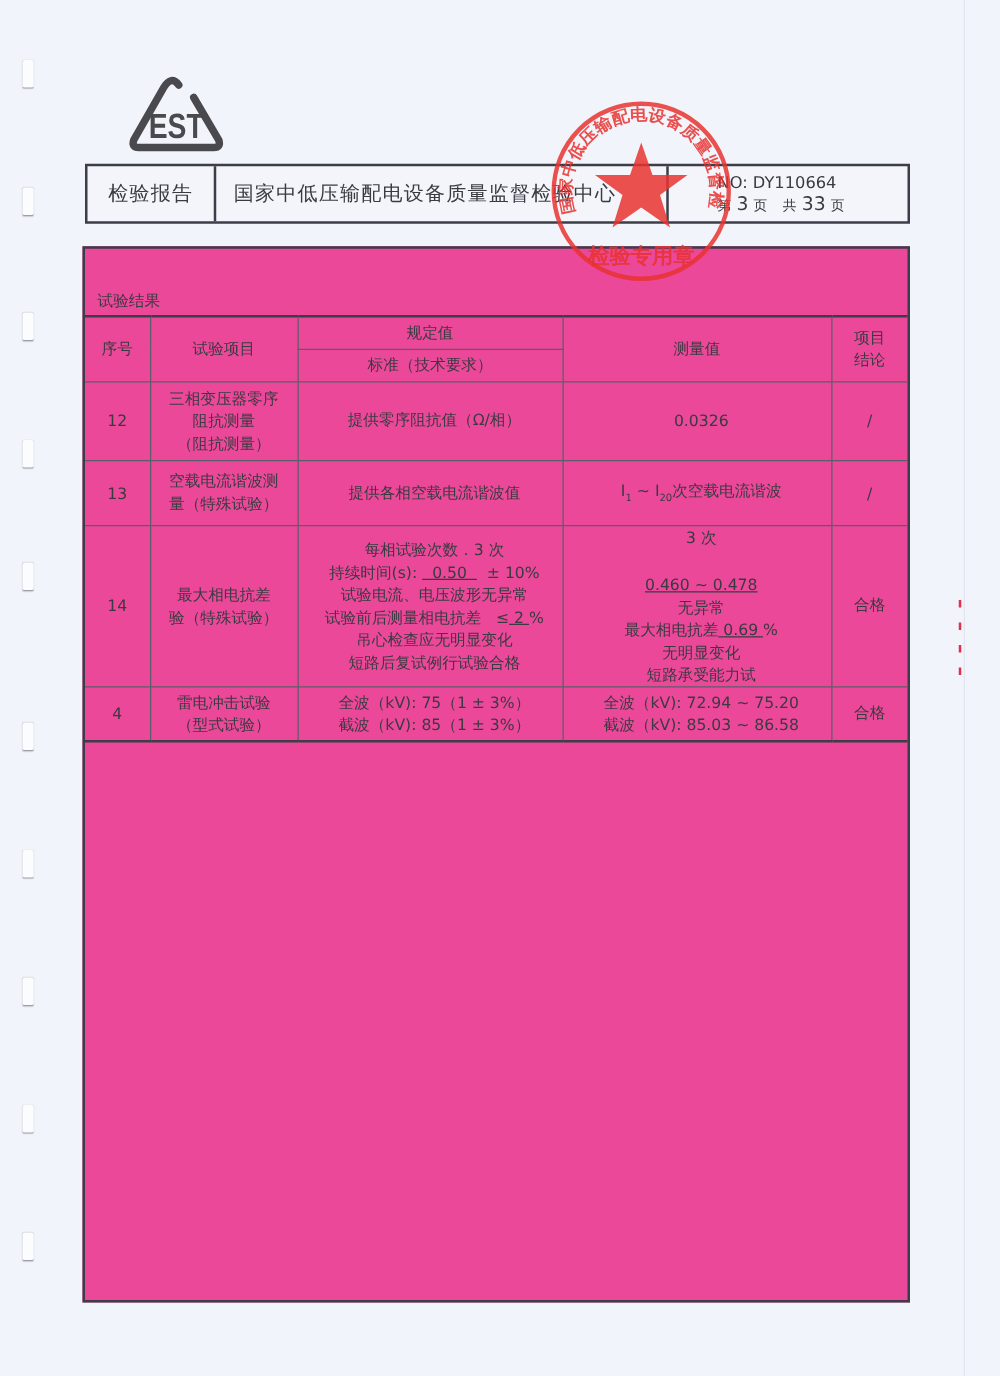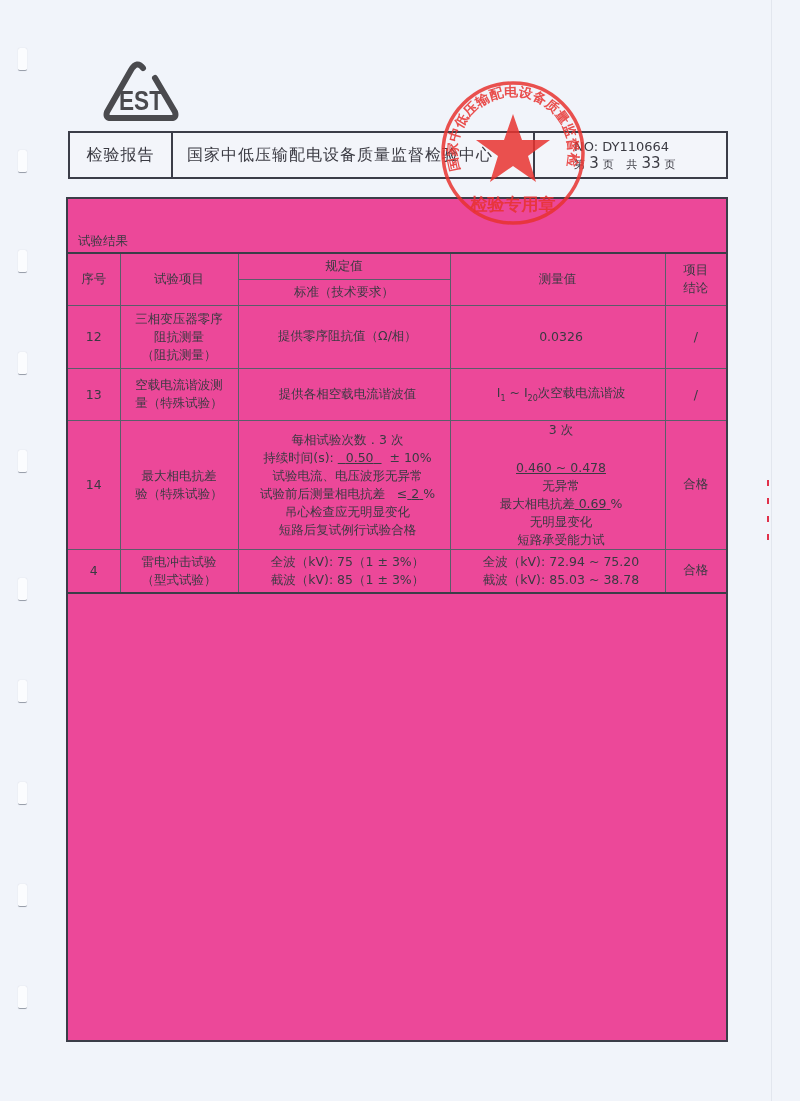--- a/index.html
+++ b/index.html
@@ -177,7 +177,7 @@
       </td>
       <td class="left lines">
         <div>全波（kV): 72.94 ~ 75.20</div>
-        <div>截波（kV): 85.03 ~ 38.78</div>
+        <div>截波（kV): 85.03 ~ 86.58</div>
       </td>
       <td>合格</td>
     </tr>

